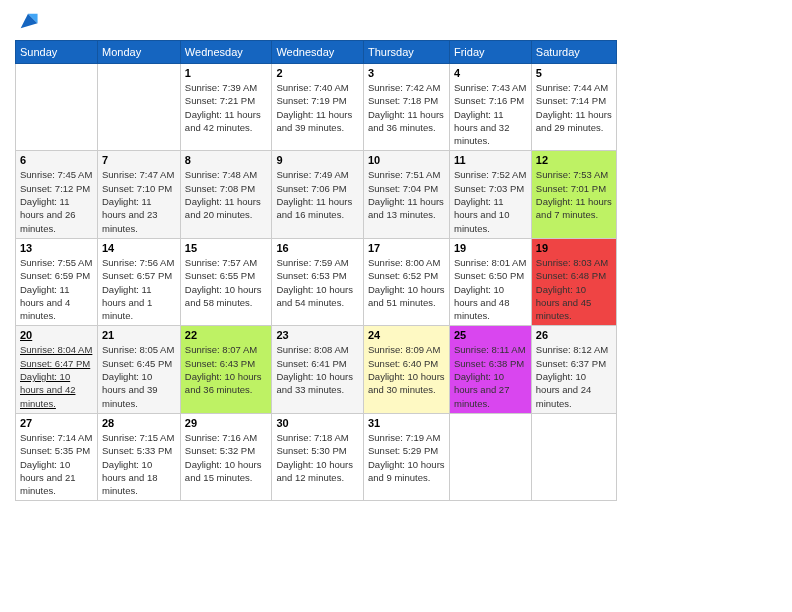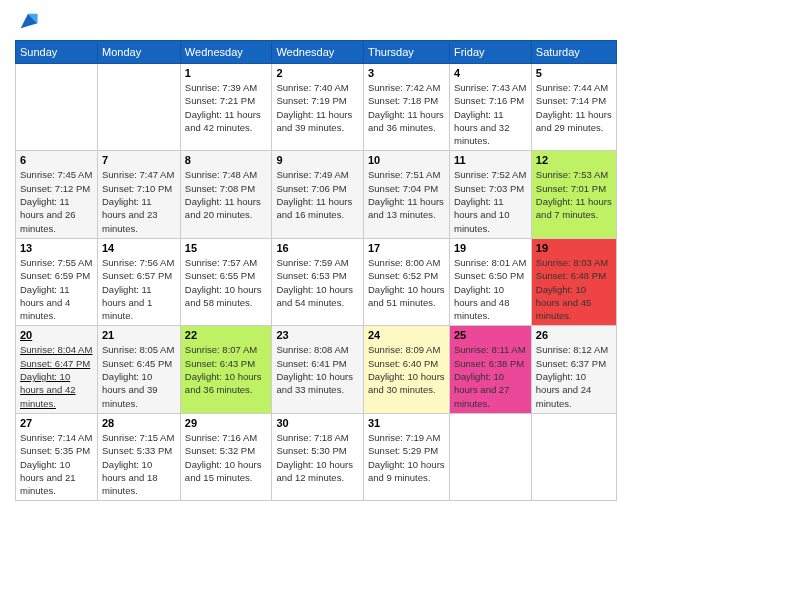--- a/index.html
+++ b/index.html
@@ -233,7 +233,7 @@
             <span class="day-number">24</span>
             <div class="day-info">Sunrise: 8:09 AM<br>Sunset: 6:40 PM<br>Daylight: 10 hours and 30 minutes.</div>
           </td>
-          <td style="background: #ec4899;">
+          <td style="background: #d946ef;">
             <span class="day-number">25</span>
             <div class="day-info">Sunrise: 8:11 AM<br>Sunset: 6:38 PM<br>Daylight: 10 hours and 27 minutes.</div>
           </td>

